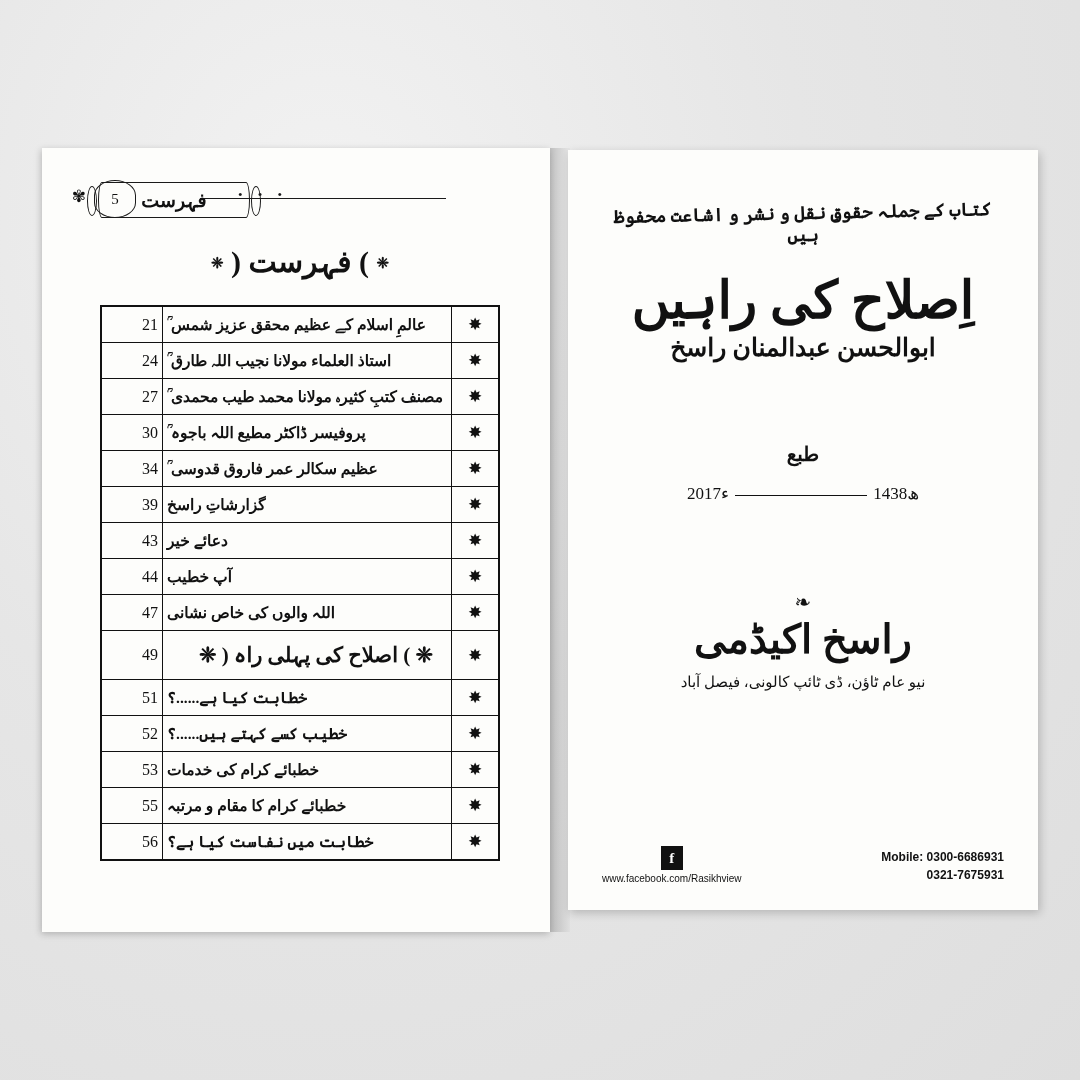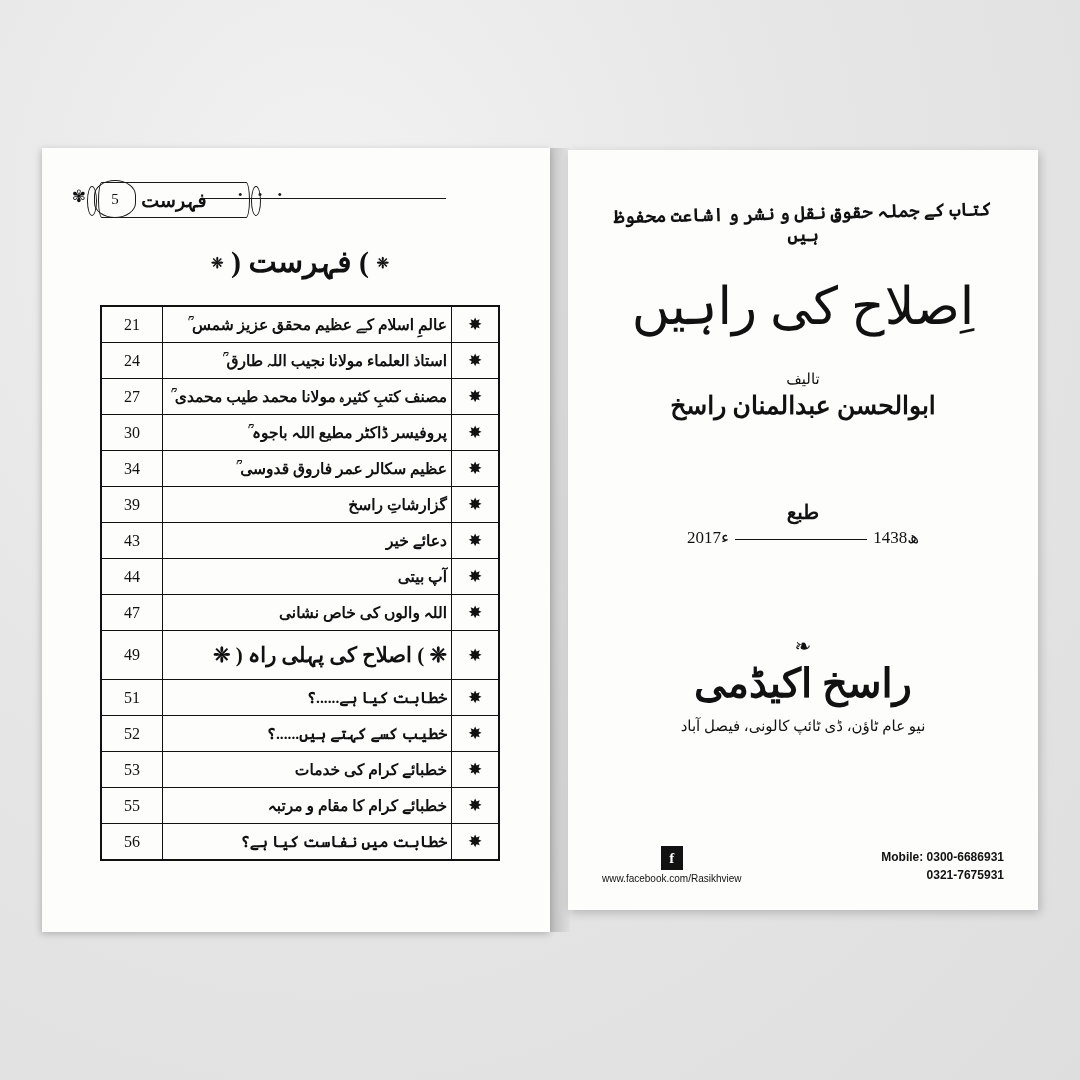--- a/index.html
+++ b/index.html
@@ -180,7 +180,7 @@
   }
   .toc td.num {
     width: 52px;
-    text-align: center;
+    text-align: right;
     font-size: 16px;
     direction: ltr;
   }

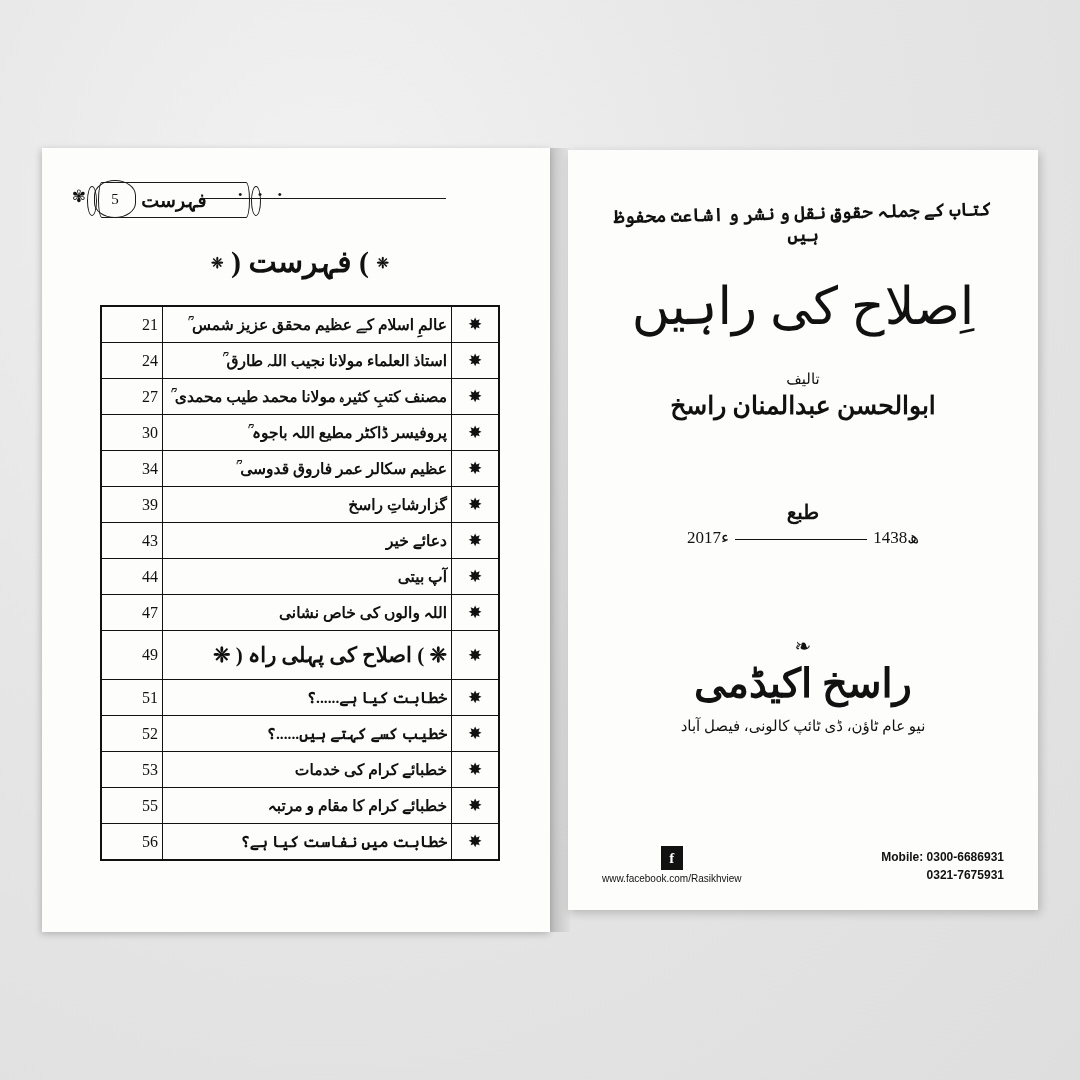--- a/index.html
+++ b/index.html
@@ -173,7 +173,7 @@
     line-height: 1;
   }
   .toc td.txt {
-    text-align: right;
+    text-align: left;
     font-weight: 600;
     font-size: 15.5px;
     white-space: nowrap;

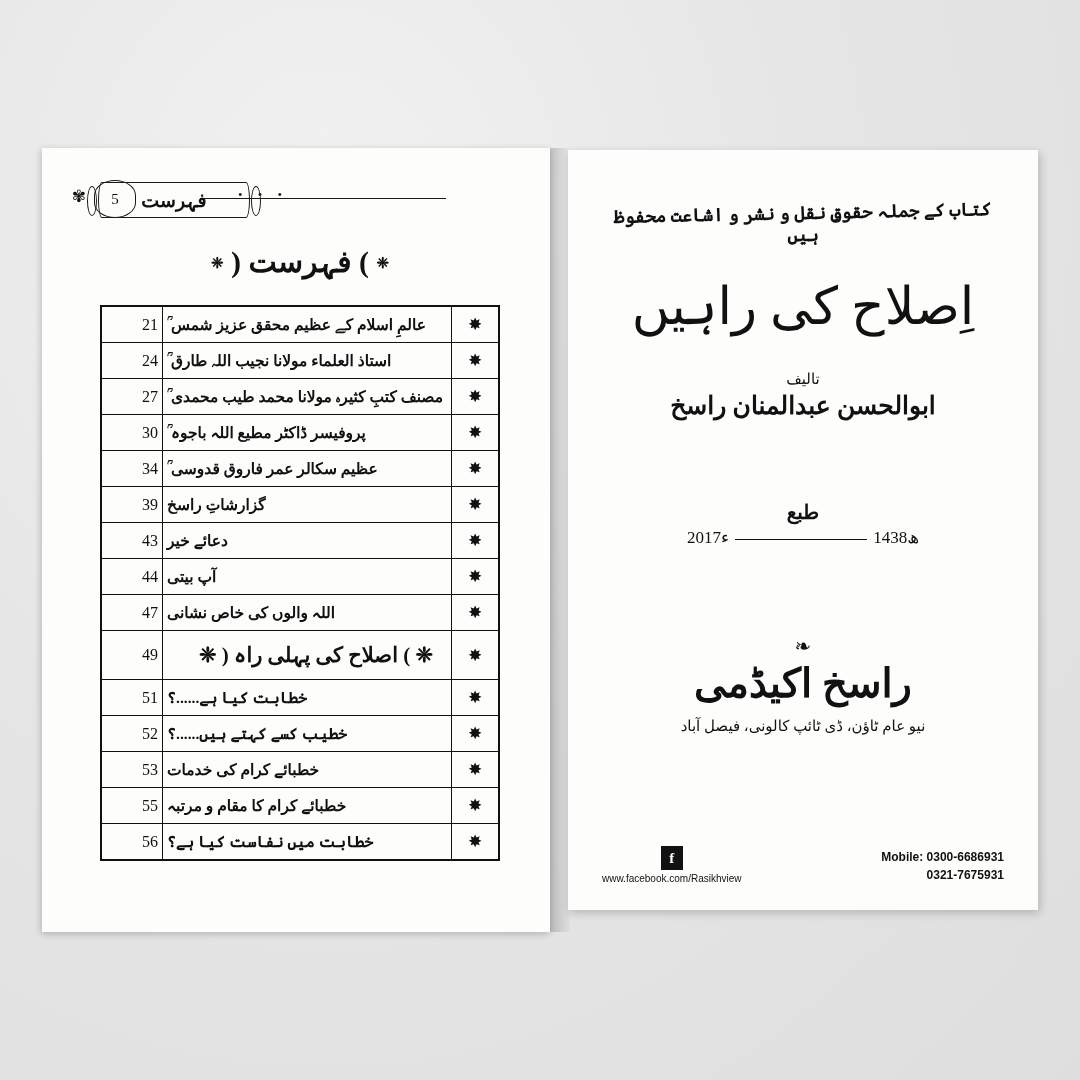--- a/index.html
+++ b/index.html
@@ -209,9 +209,9 @@
     margin-top: 18px;
   }
   .r-booktitle {
-    margin-top: 30px;
+    margin-top: 24px;
     font-size: 52px;
-    font-weight: 400;
+    font-weight: 700;
     letter-spacing: 2px;
   }
   .r-bylabel {

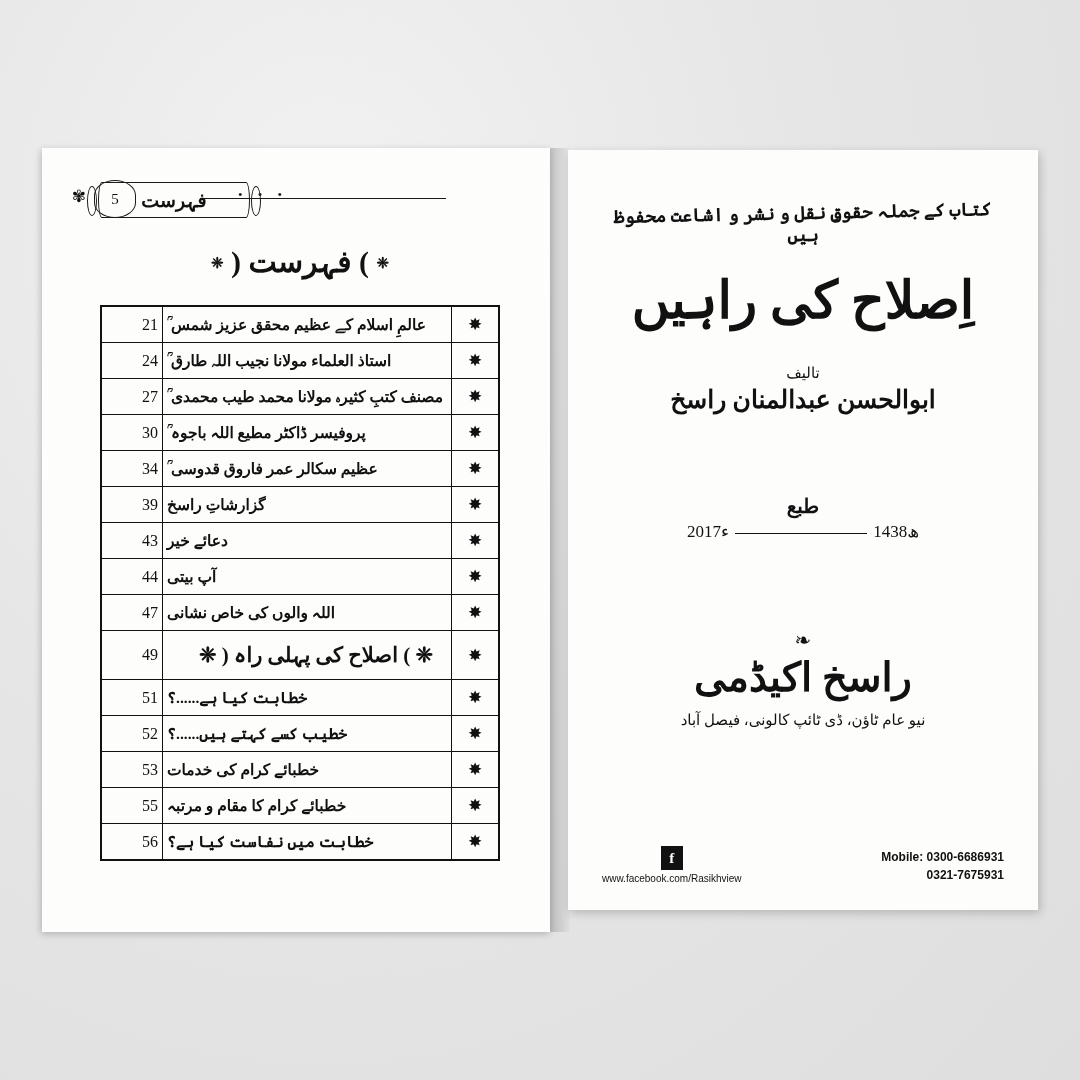--- a/index.html
+++ b/index.html
@@ -418,7 +418,6 @@
 
         <div class="r-booktitle">اِصلاح کی راہیں</div>
 
-        <div class="r-bylabel">تالیف</div>
         <div class="r-author">ابوالحسن عبدالمنان راسخ</div>
 
         <div class="r-edition-label">طبع</div>

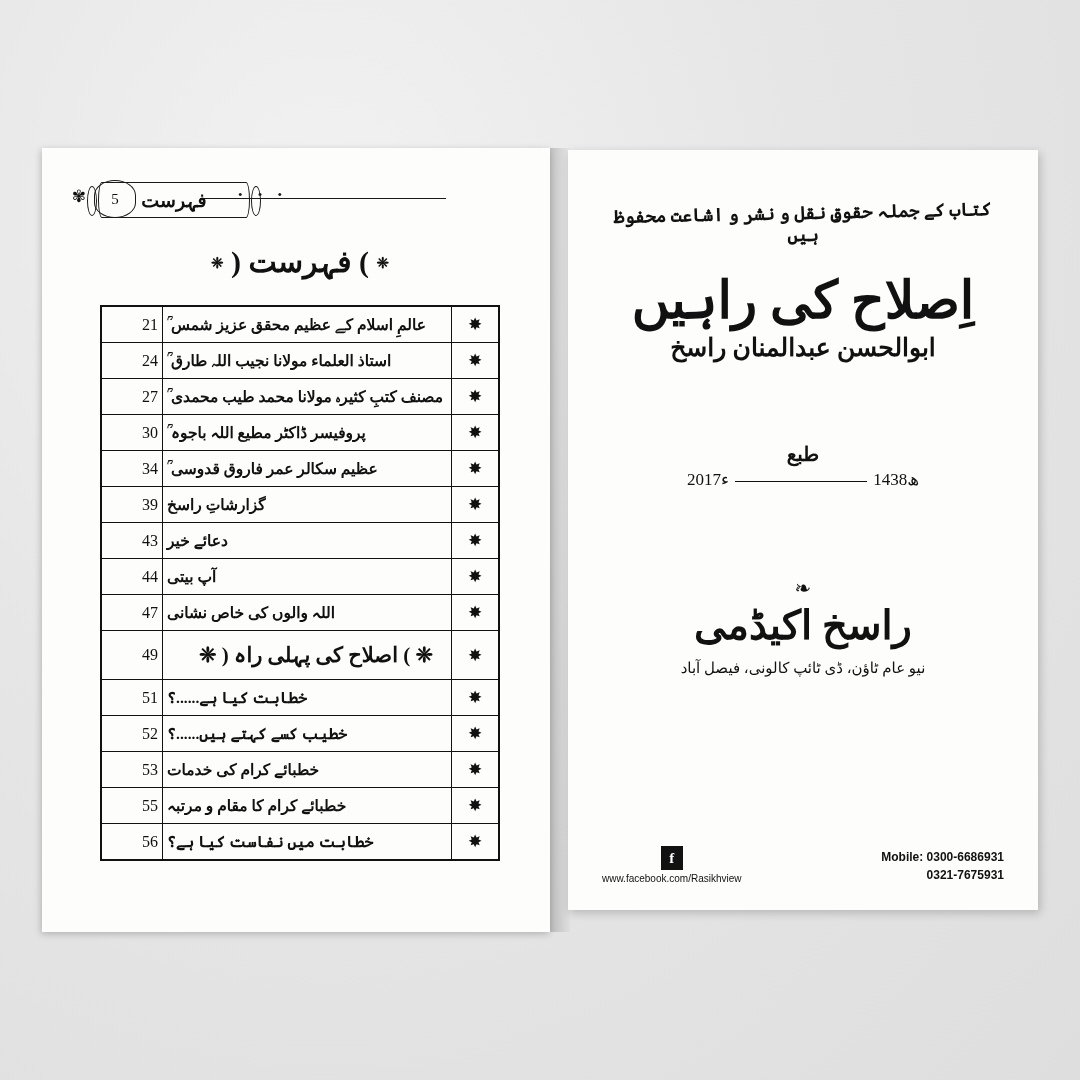--- a/index.html
+++ b/index.html
@@ -230,7 +230,7 @@
     font-weight: 700;
   }
   .r-edition-line {
-    margin: 3px auto 0;
+    margin: 17px auto 0;
     width: 232px;
     display: flex;
     align-items: center;

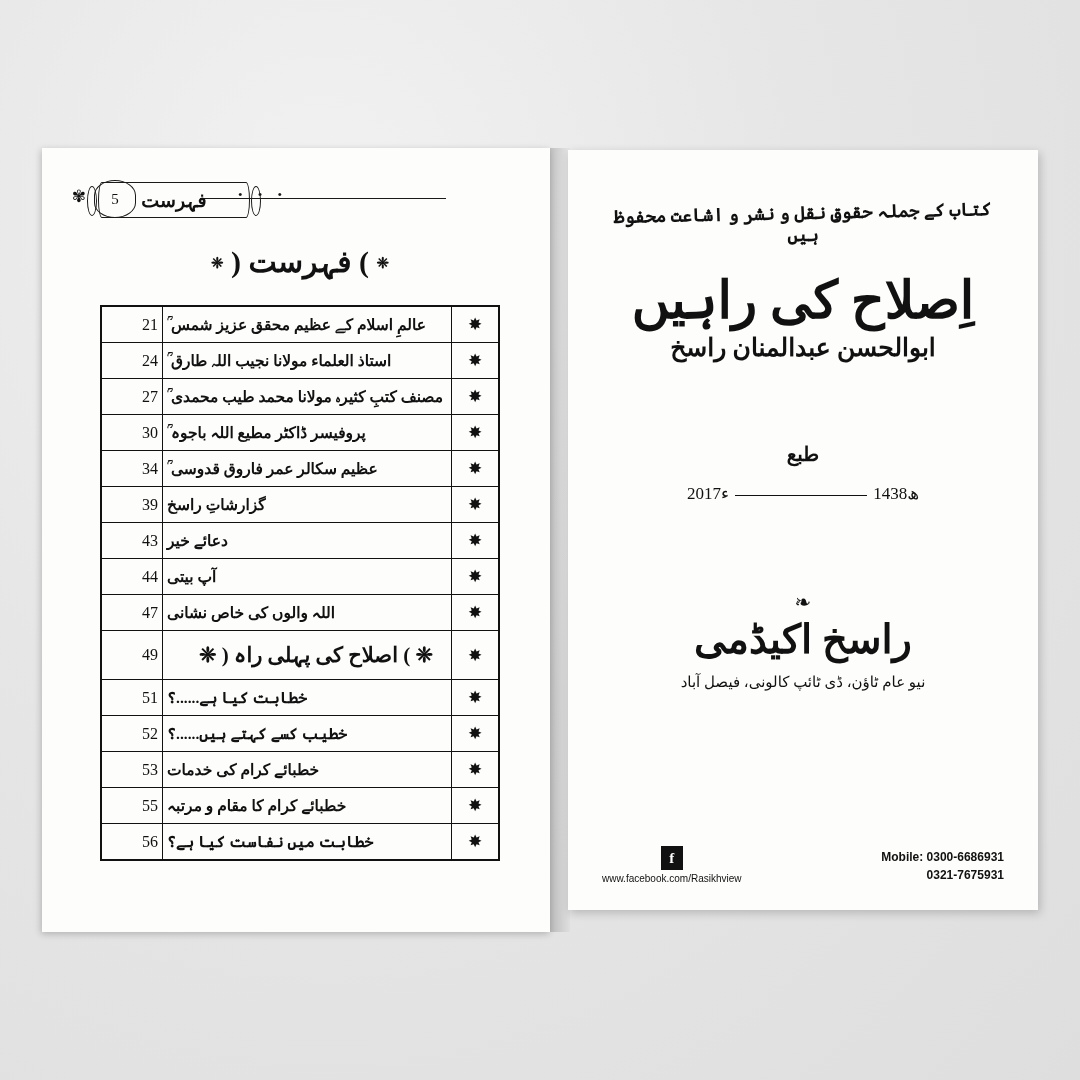--- a/index.html
+++ b/index.html
@@ -365,7 +365,7 @@
               </tr>
               <tr>
                 <td class="star">✸</td>
-                <td class="txt">آپ بیتی</td>
+                <td class="txt">آپ خطیب</td>
                 <td class="num">44</td>
               </tr>
               <tr>

